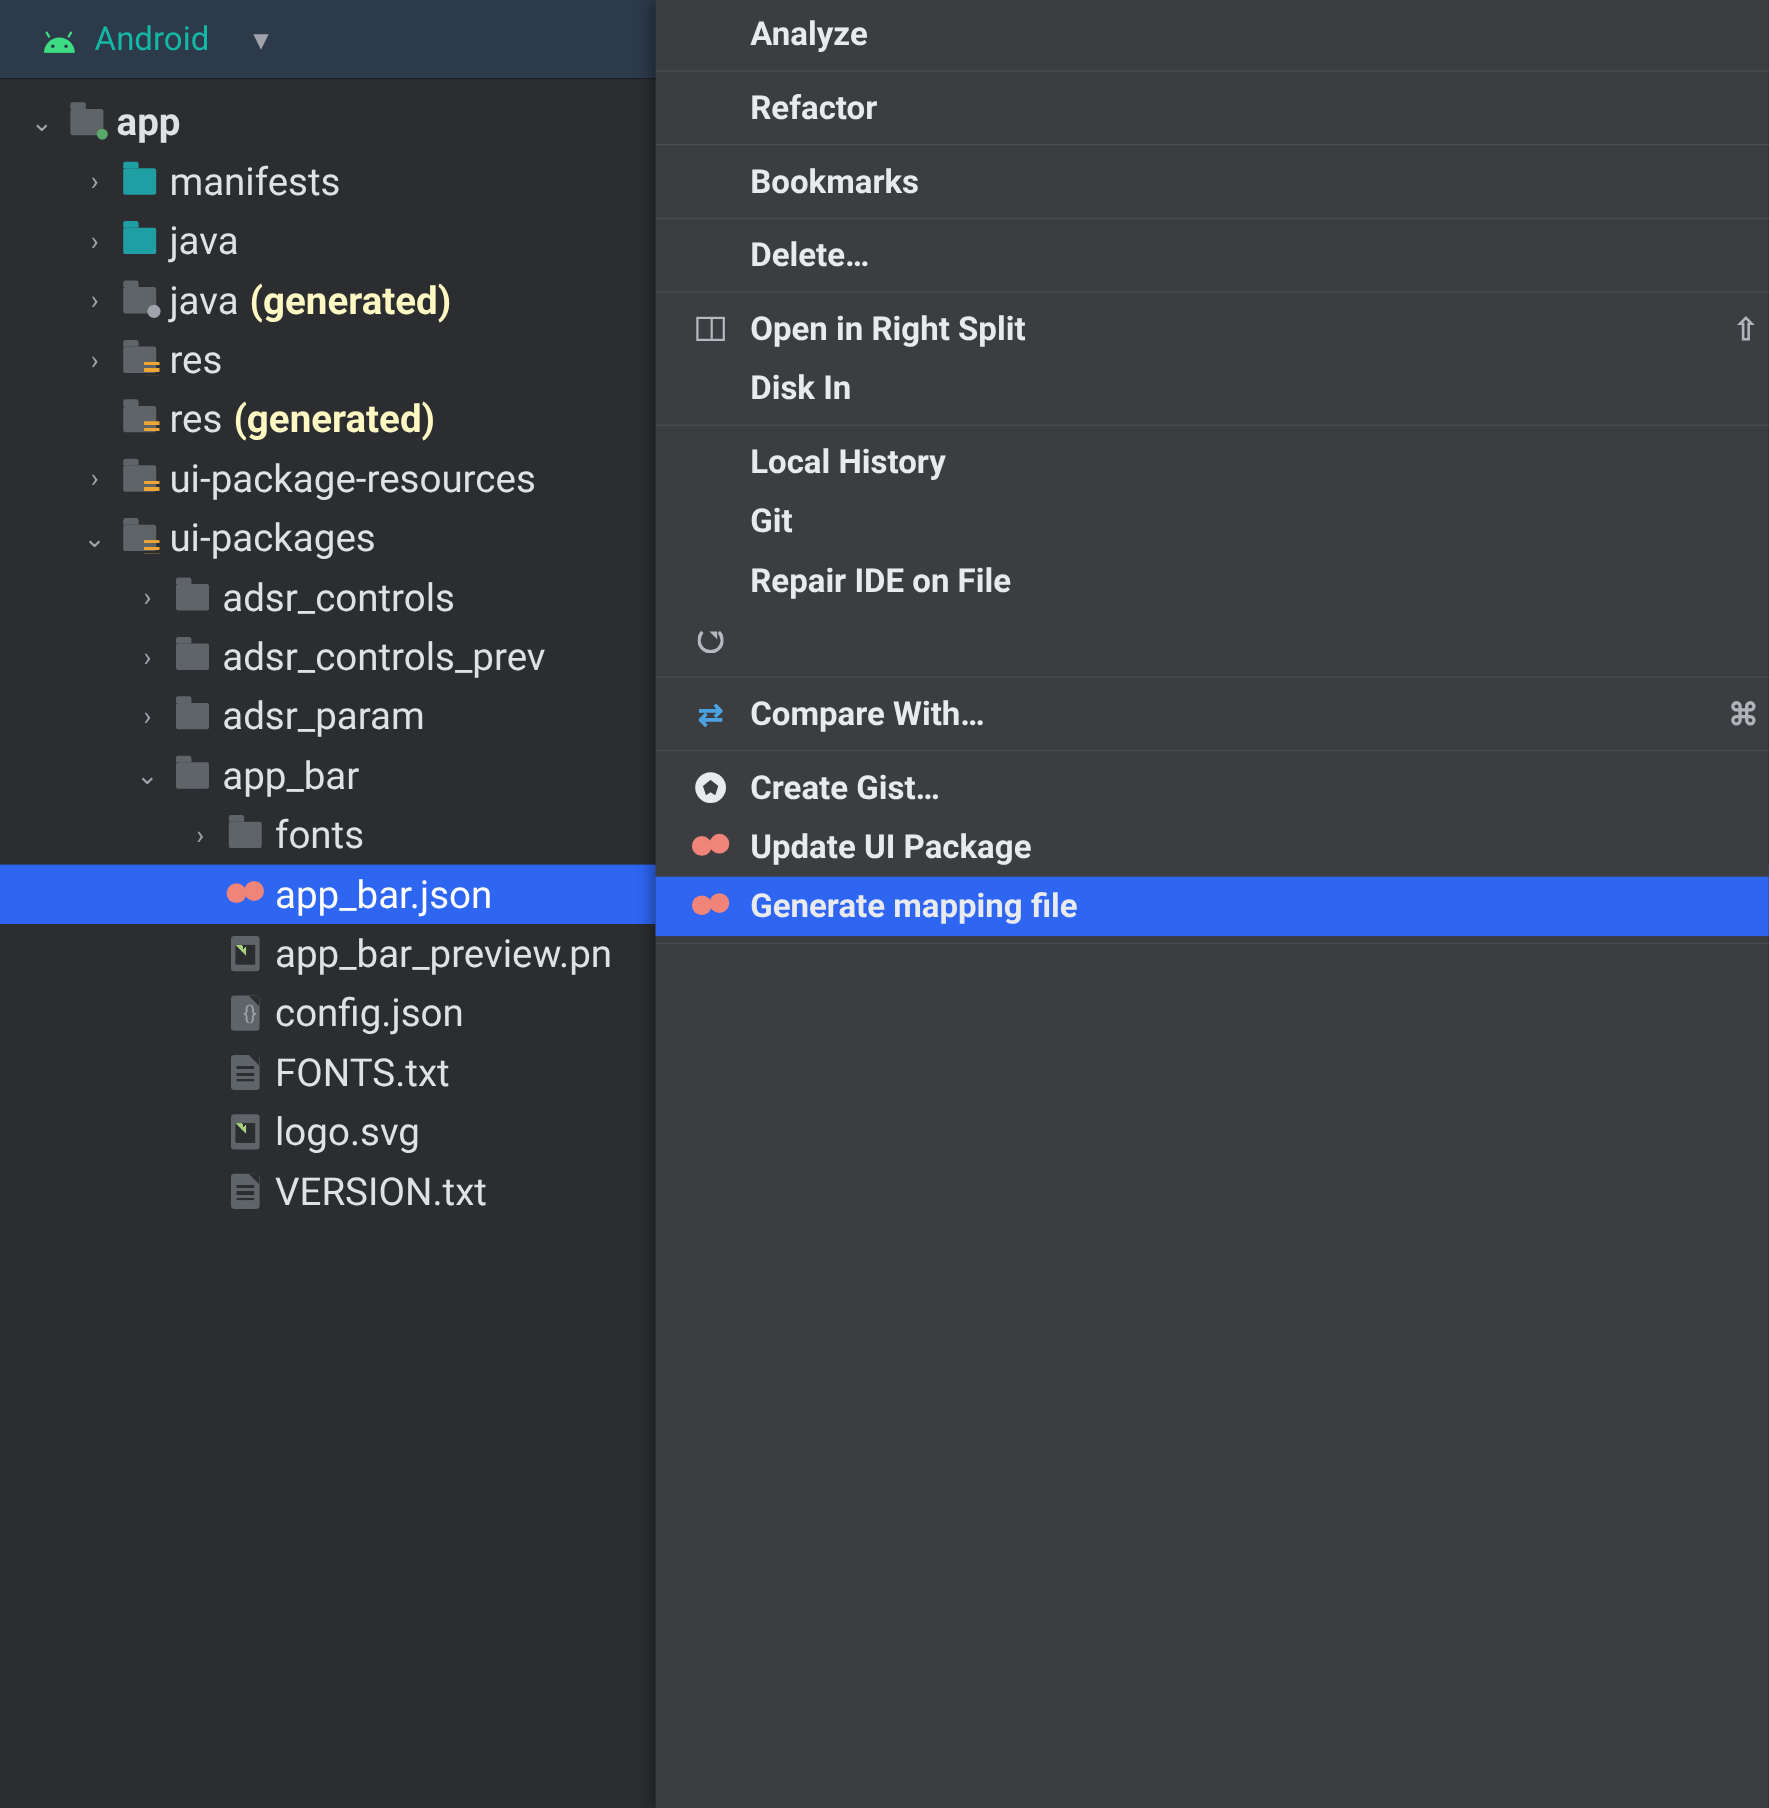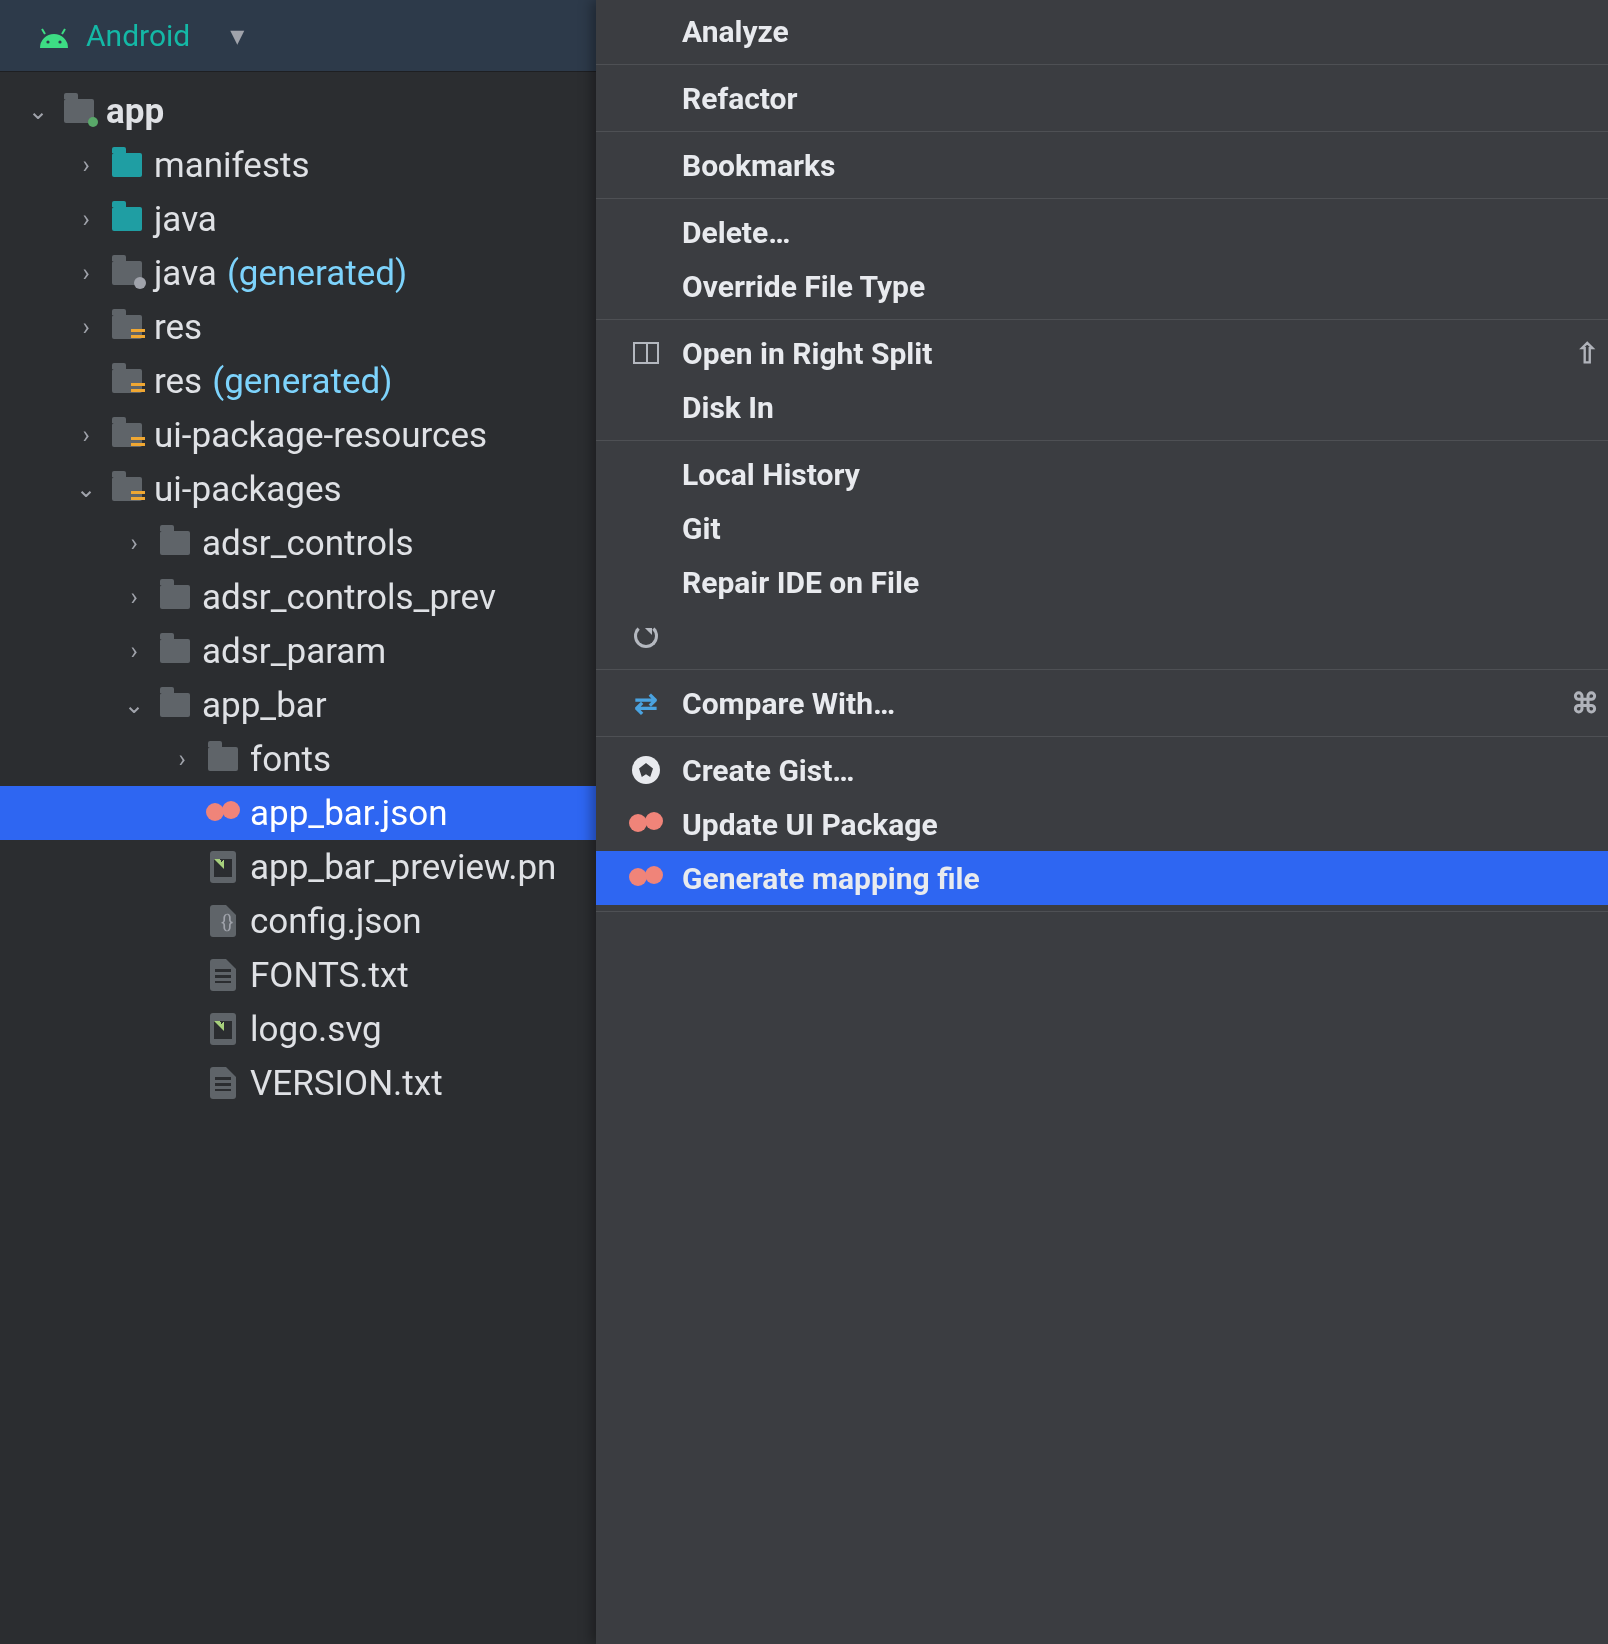--- a/index.html
+++ b/index.html
@@ -52,7 +52,7 @@
   .chevron.blank { visibility: hidden; }
   .label { font-size: 35px; }
   .label.bold { font-weight: 700; }
-  .label.muted { color: #7dd3fc; }
+  .label.muted { color: #fef9c3; font-weight: bold; }
 
   
   .ico { width: 34px; height: 34px; display: inline-flex; align-items: center; justify-content: center; }

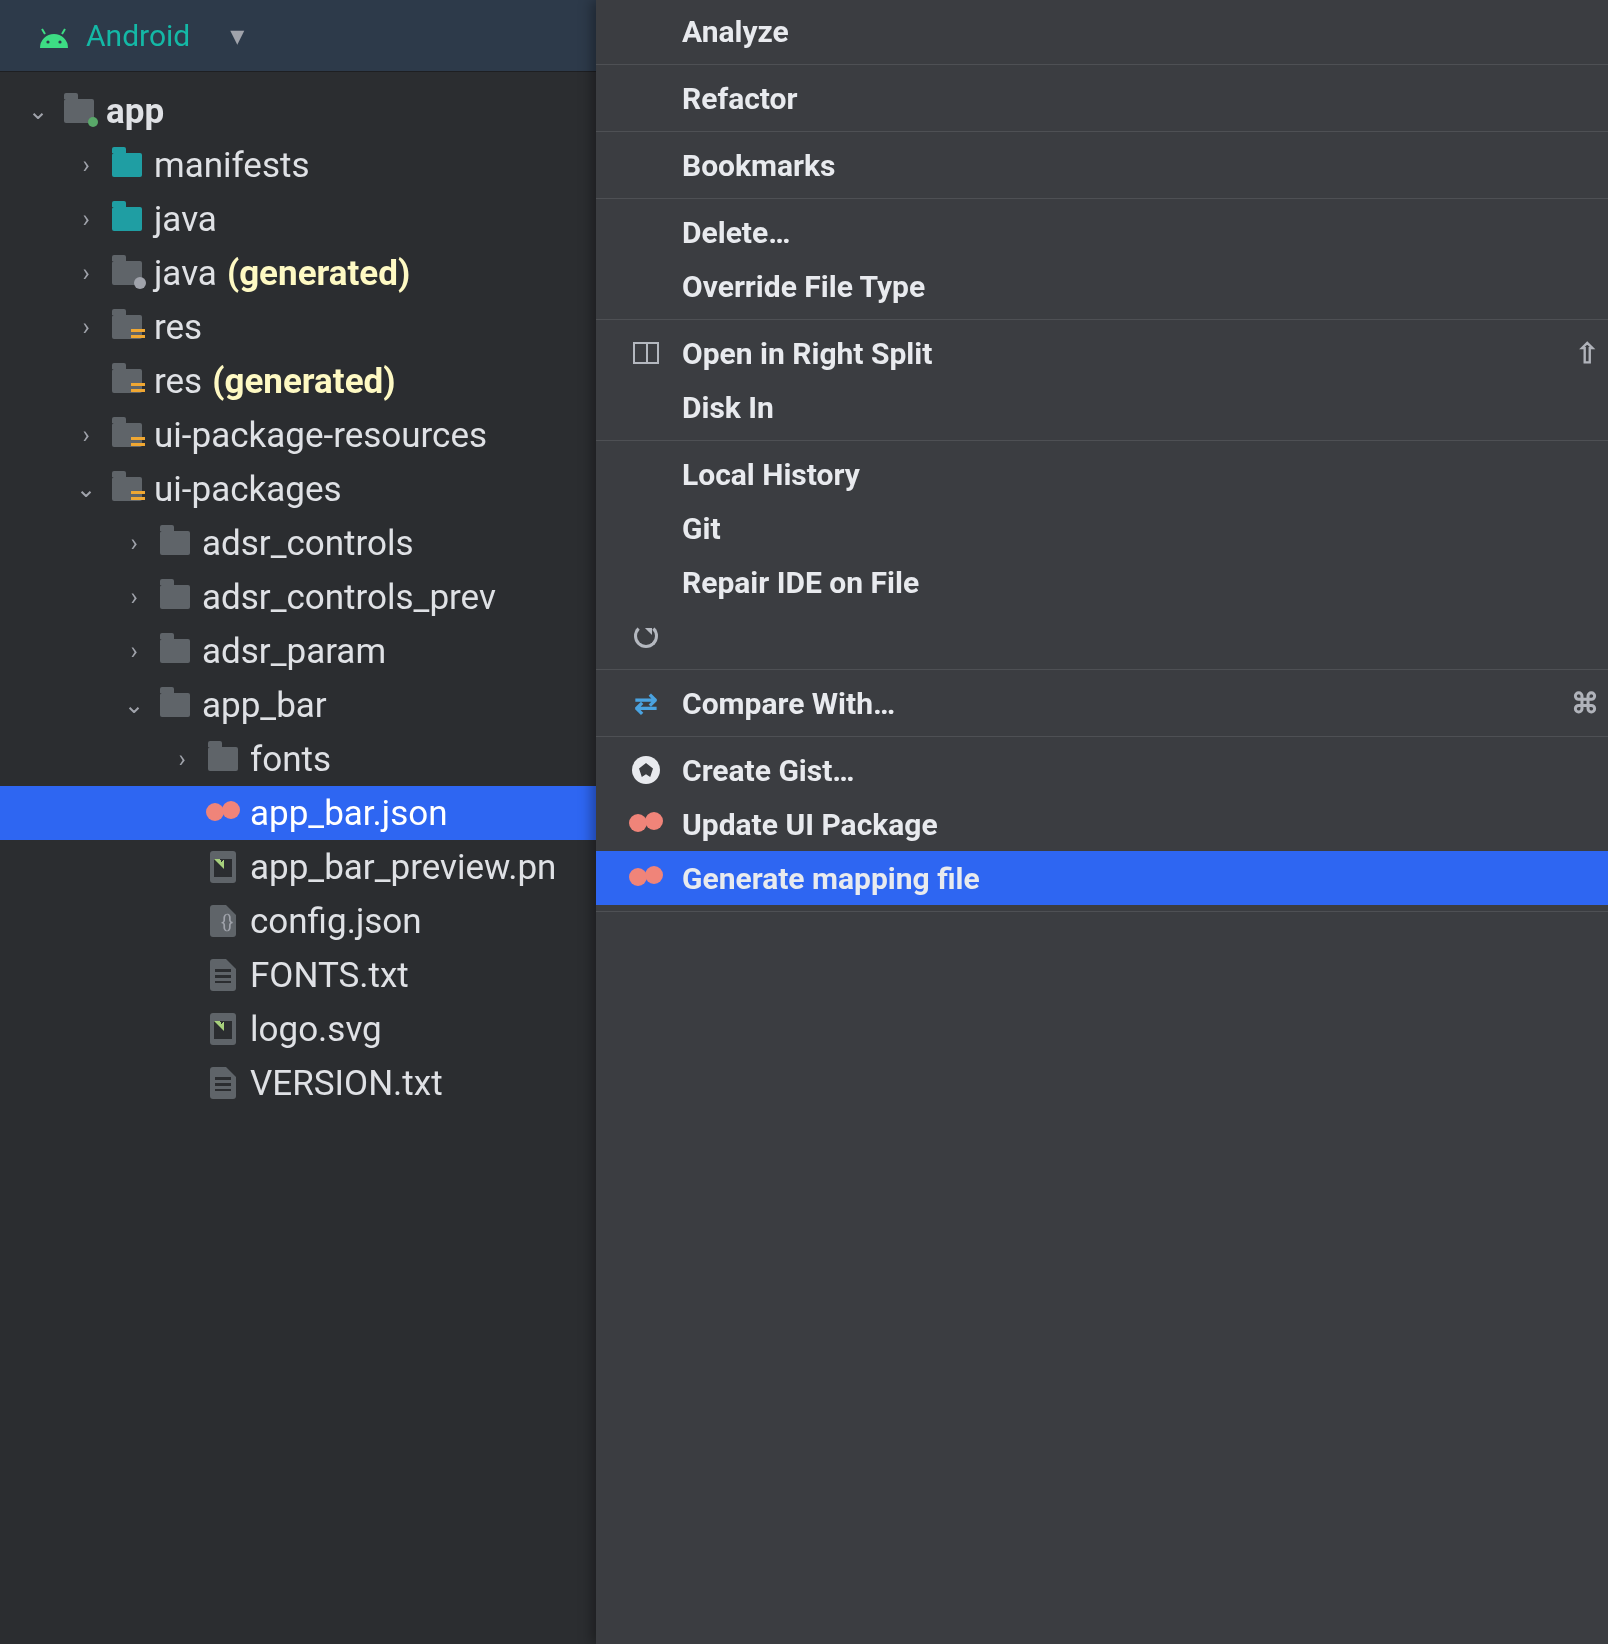--- a/index.html
+++ b/index.html
@@ -316,10 +316,6 @@
     <span class="ctx-icon blank"></span>
     <span class="ctx-label">Delete…</span>
   </div>
-  <div class="ctx-item">
-    <span class="ctx-icon blank"></span>
-    <span class="ctx-label">Override File Type</span>
-  </div>
   <div class="ctx-sep"></div>
   <div class="ctx-item">
     <span class="ctx-icon">

